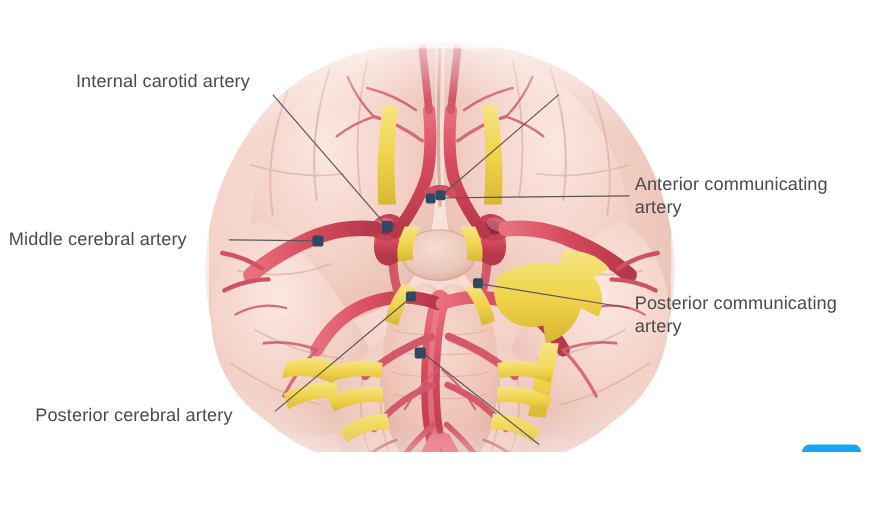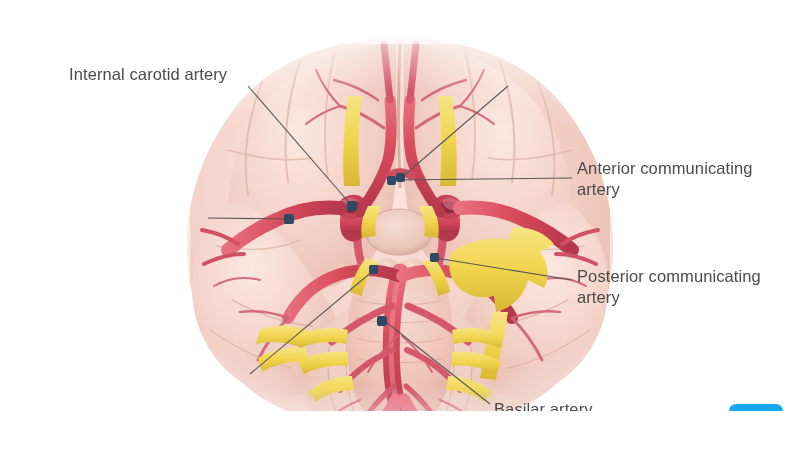--- a/index.html
+++ b/index.html
@@ -407,6 +407,7 @@
   <div class="label right" id="label-anterior-comm">Anterior communicating
 artery</div>
 
+  <div class="label left" id="label-middle-cerebral">Middle cerebral artery</div>
 
   <div class="label right" id="label-posterior-comm">Posterior communicating
 artery</div>

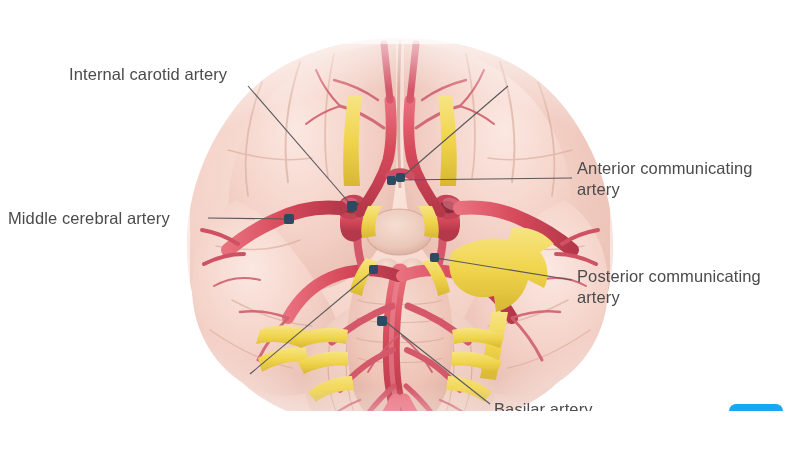--- a/index.html
+++ b/index.html
@@ -412,6 +412,7 @@
   <div class="label right" id="label-posterior-comm">Posterior communicating
 artery</div>
 
+  <div class="label left" id="label-posterior-cerebral">Posterior cerebral artery</div>
 
   <div class="label right" id="label-basilar">Basilar artery</div>
 

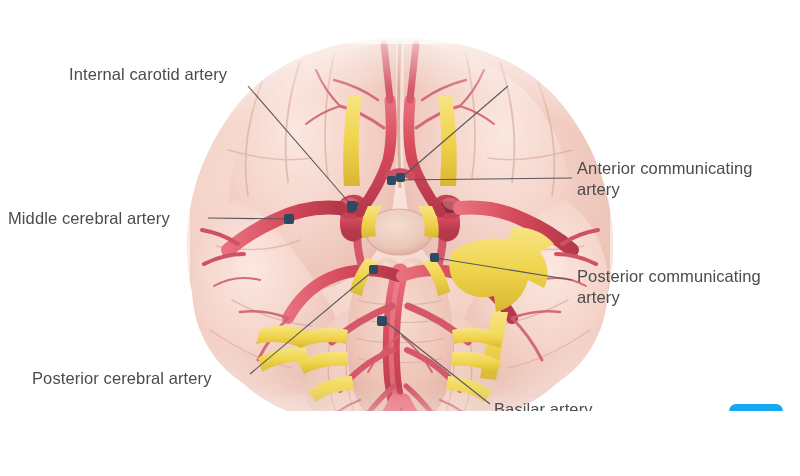--- a/index.html
+++ b/index.html
@@ -414,7 +414,6 @@
 
   <div class="label left" id="label-posterior-cerebral">Posterior cerebral artery</div>
 
-  <div class="label right" id="label-basilar">Basilar artery</div>
 
   <div id="kenhub-logo">
     <span>KEN</span>

